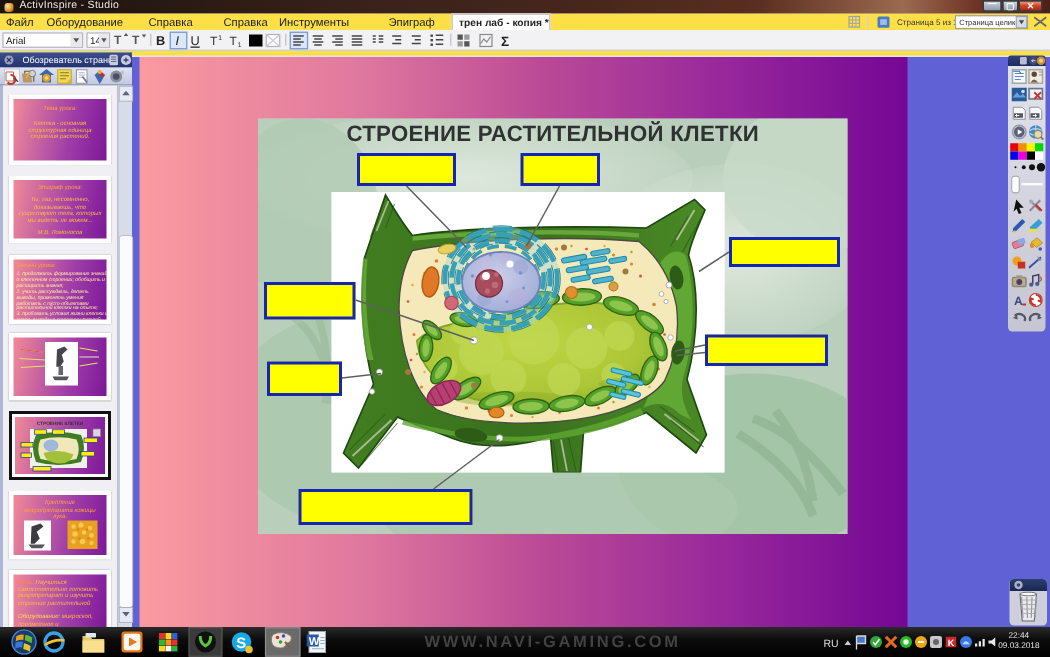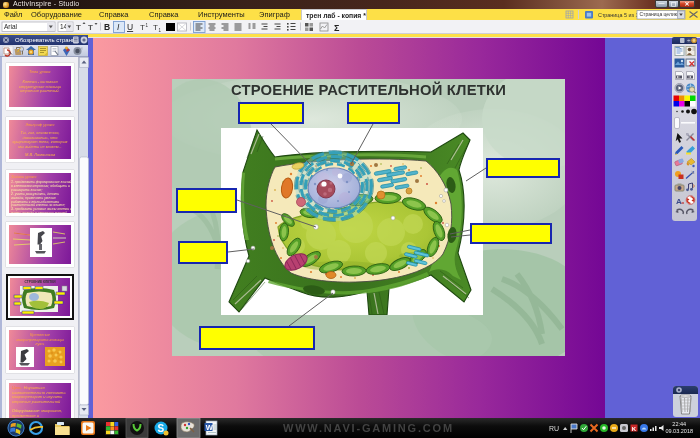--- a/index.html
+++ b/index.html
@@ -385,7 +385,7 @@
     <span class="menuitem" style="left:31px">Оборудование</span>
     <span class="menuitem" style="left:99px">Справка</span>
     <span class="menuitem" style="left:149px">Справка</span>
-    <span class="menuitem" style="left:198px">Инструменты</span>
+    <span class="menuitem" style="left:186px">Инструменты</span>
     <span class="menuitem" style="left:259px">Эпиграф</span>
     <div id="doctab">трен лаб - копия * <i>×</i></div>
     <div id="pagectl">

